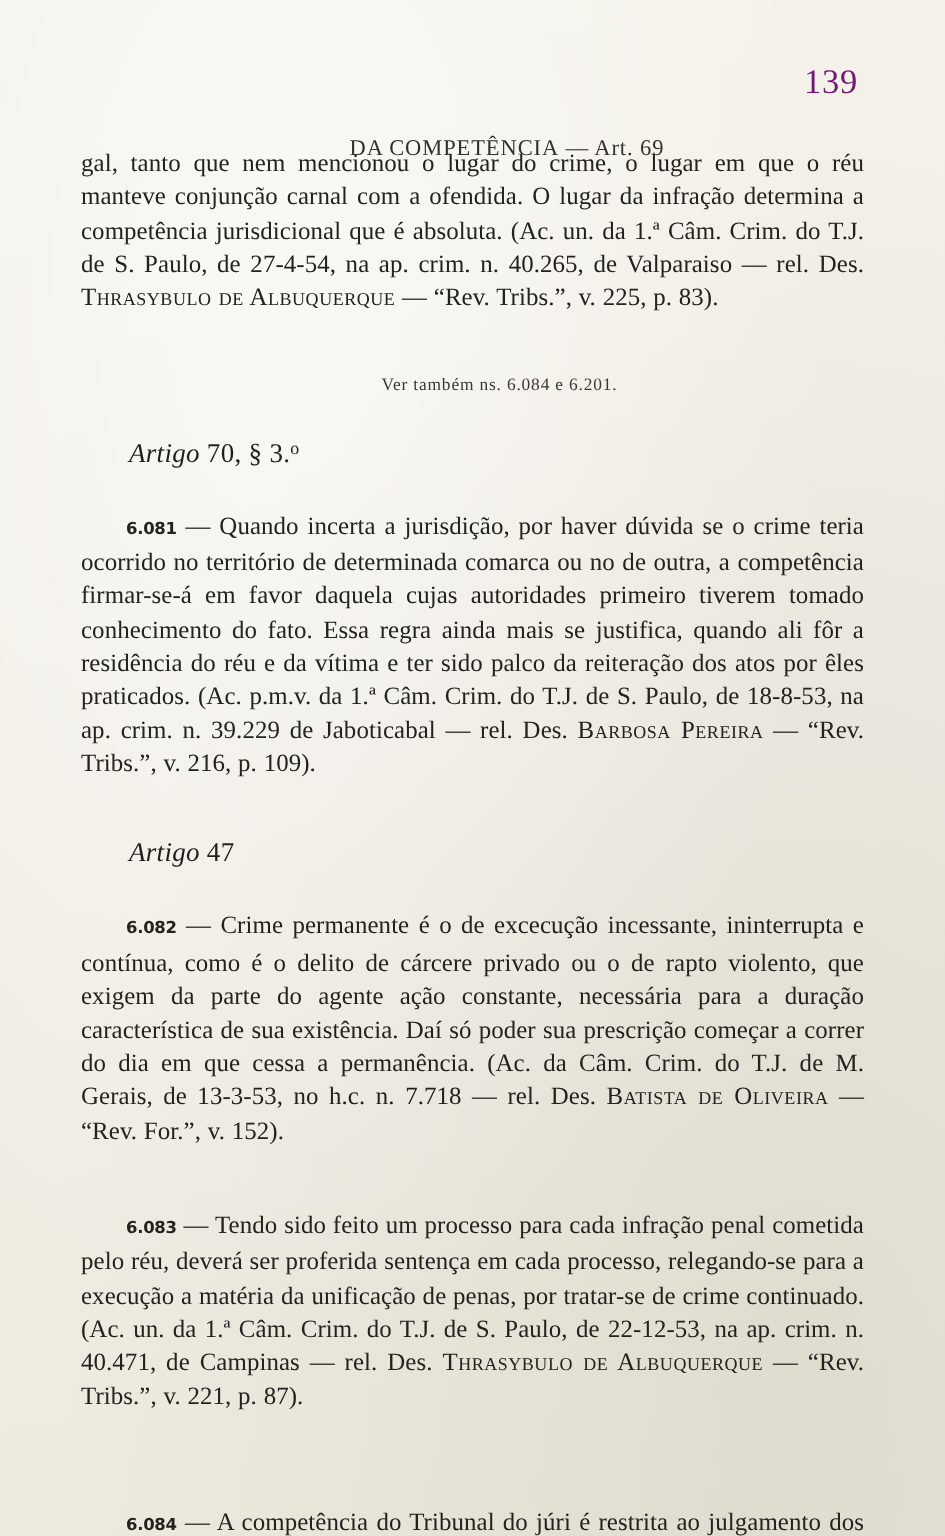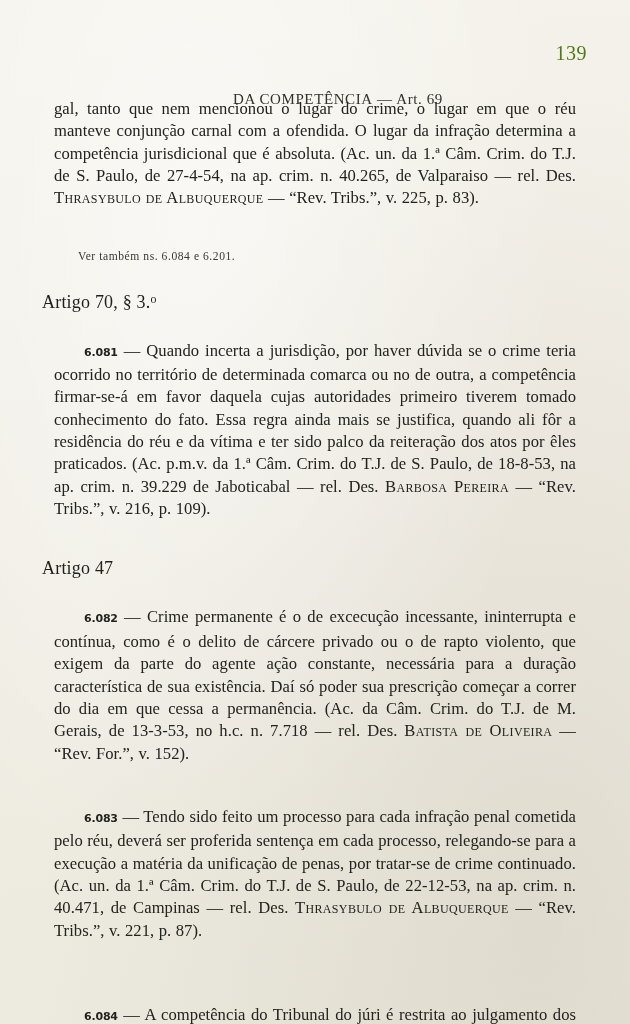--- a/index.html
+++ b/index.html
@@ -56,10 +56,10 @@
   }
   .folio {
     position: absolute;
-    right: 1px;
+    right: 16px;
     top: -2px;
-    font-size: 20px;
-    color: #4d7c0f;
+    font-size: 23px;
+    color: #701a75;
     letter-spacing: 0.5px;
   }
 

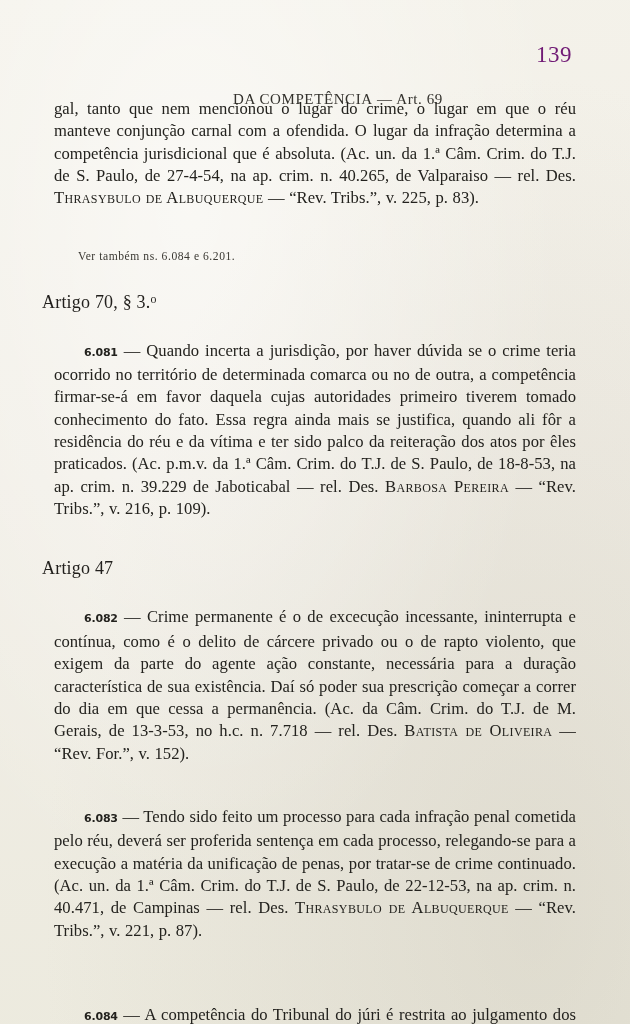--- a/index.html
+++ b/index.html
@@ -106,6 +106,7 @@
     letter-spacing: 0.55px;
     color: #3a3832;
     text-indent: 36px;
+    text-align: center;
   }
   h2.artigo {
     margin: 0;

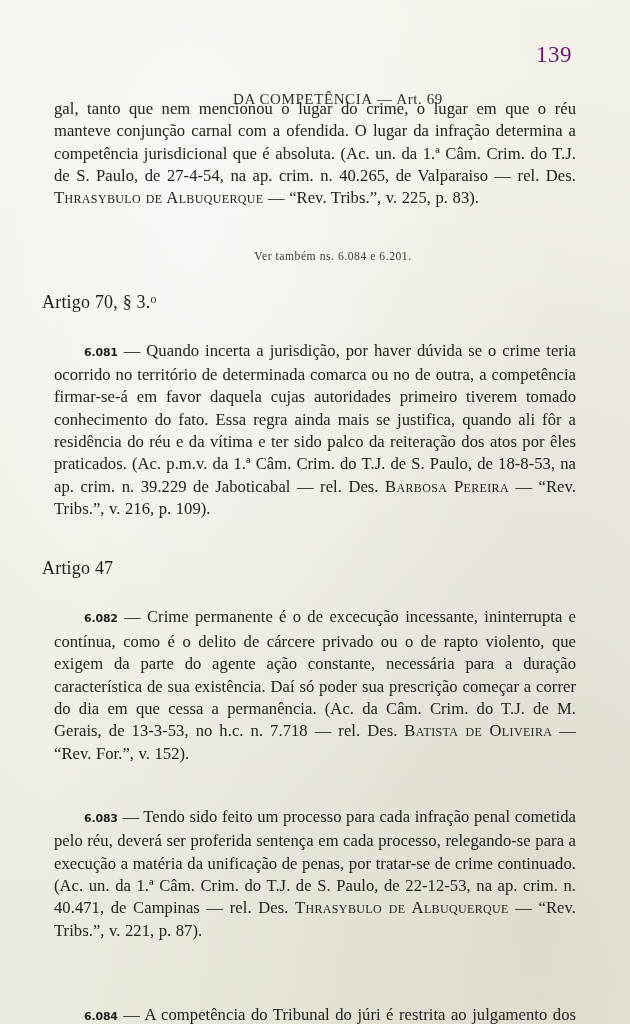--- a/index.html
+++ b/index.html
@@ -117,6 +117,8 @@
     letter-spacing: 0.2px;
   }
   h2.artigo .it {
+    font-style: italic;
+    margin-left: 44px;
   }
   .sp-note   { height: 27px; }
   .sp-head   { height: 25px; }

